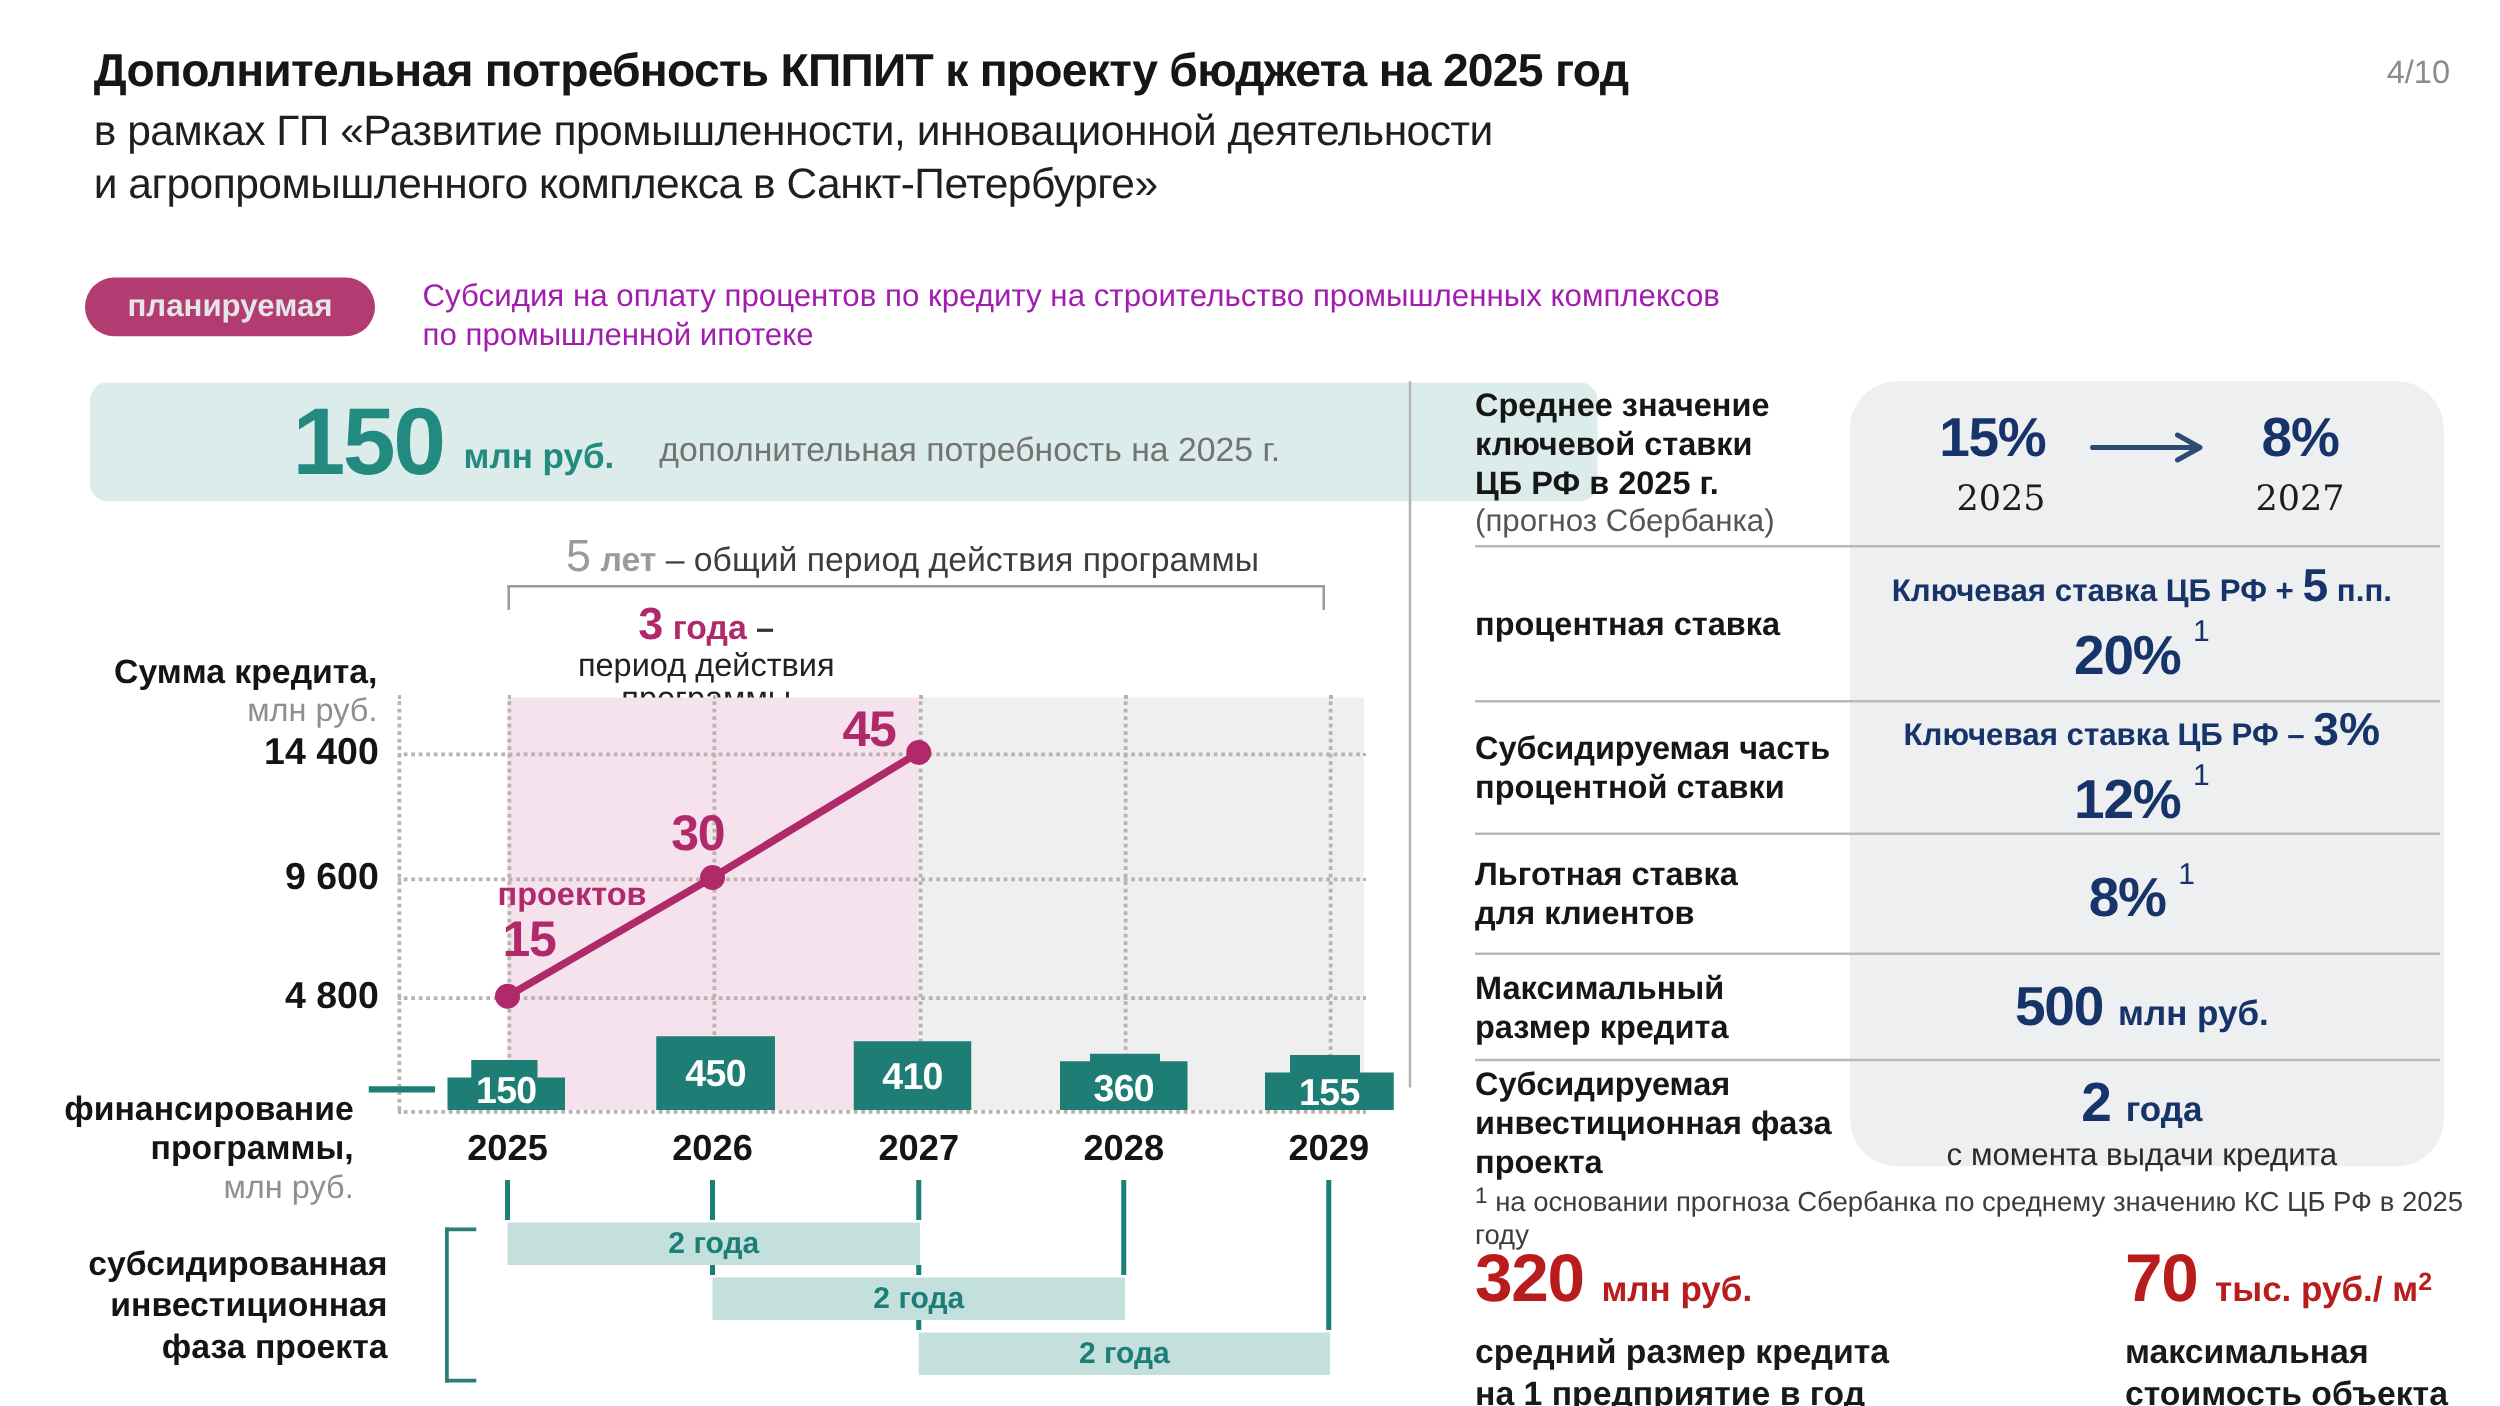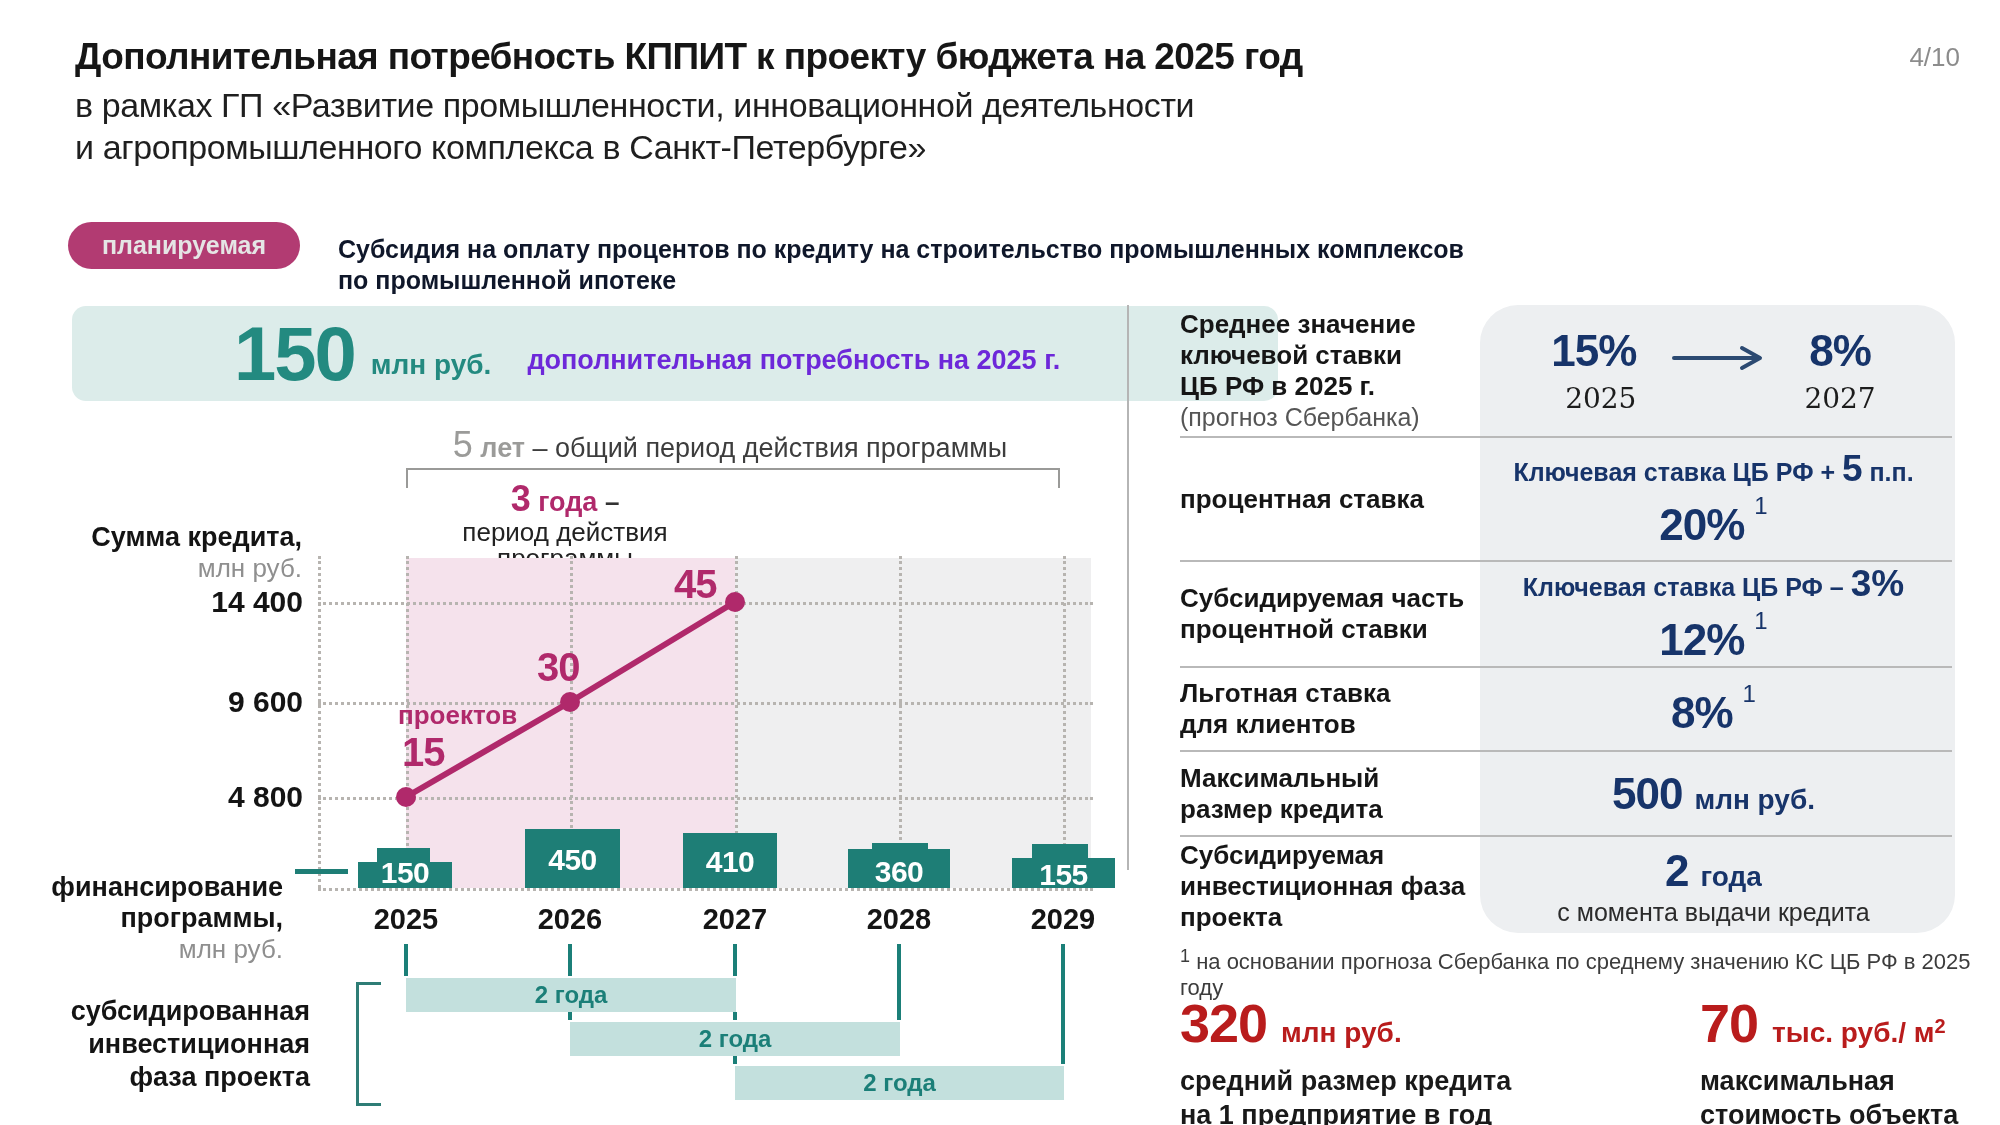--- a/index.html
+++ b/index.html
@@ -12,7 +12,7 @@
   .pagenum{font-size:26px;color:#8c8c8c;}
   .badge{background:#b23b72;color:#e5e5e5;font-size:25px;font-weight:bold;border-radius:24px;
          display:flex;align-items:center;justify-content:center;}
-  .program{font-size:25px;font-weight:bold;line-height:31px;color:#0f172a;margin-top:12px;}
+  .program{font-size:25px;font-weight:normal;line-height:31px;color:#a21caf;}
   .hl-box{background:#dcecea;border-radius:14px;display:flex;align-items:center;padding-left:162px;}
   .hl-num{font-size:76px;font-weight:bold;color:#238a80;letter-spacing:-2px;}
   .hl-unit{font-size:28px;font-weight:bold;color:#238a80;margin:22px 0 0 16px;}

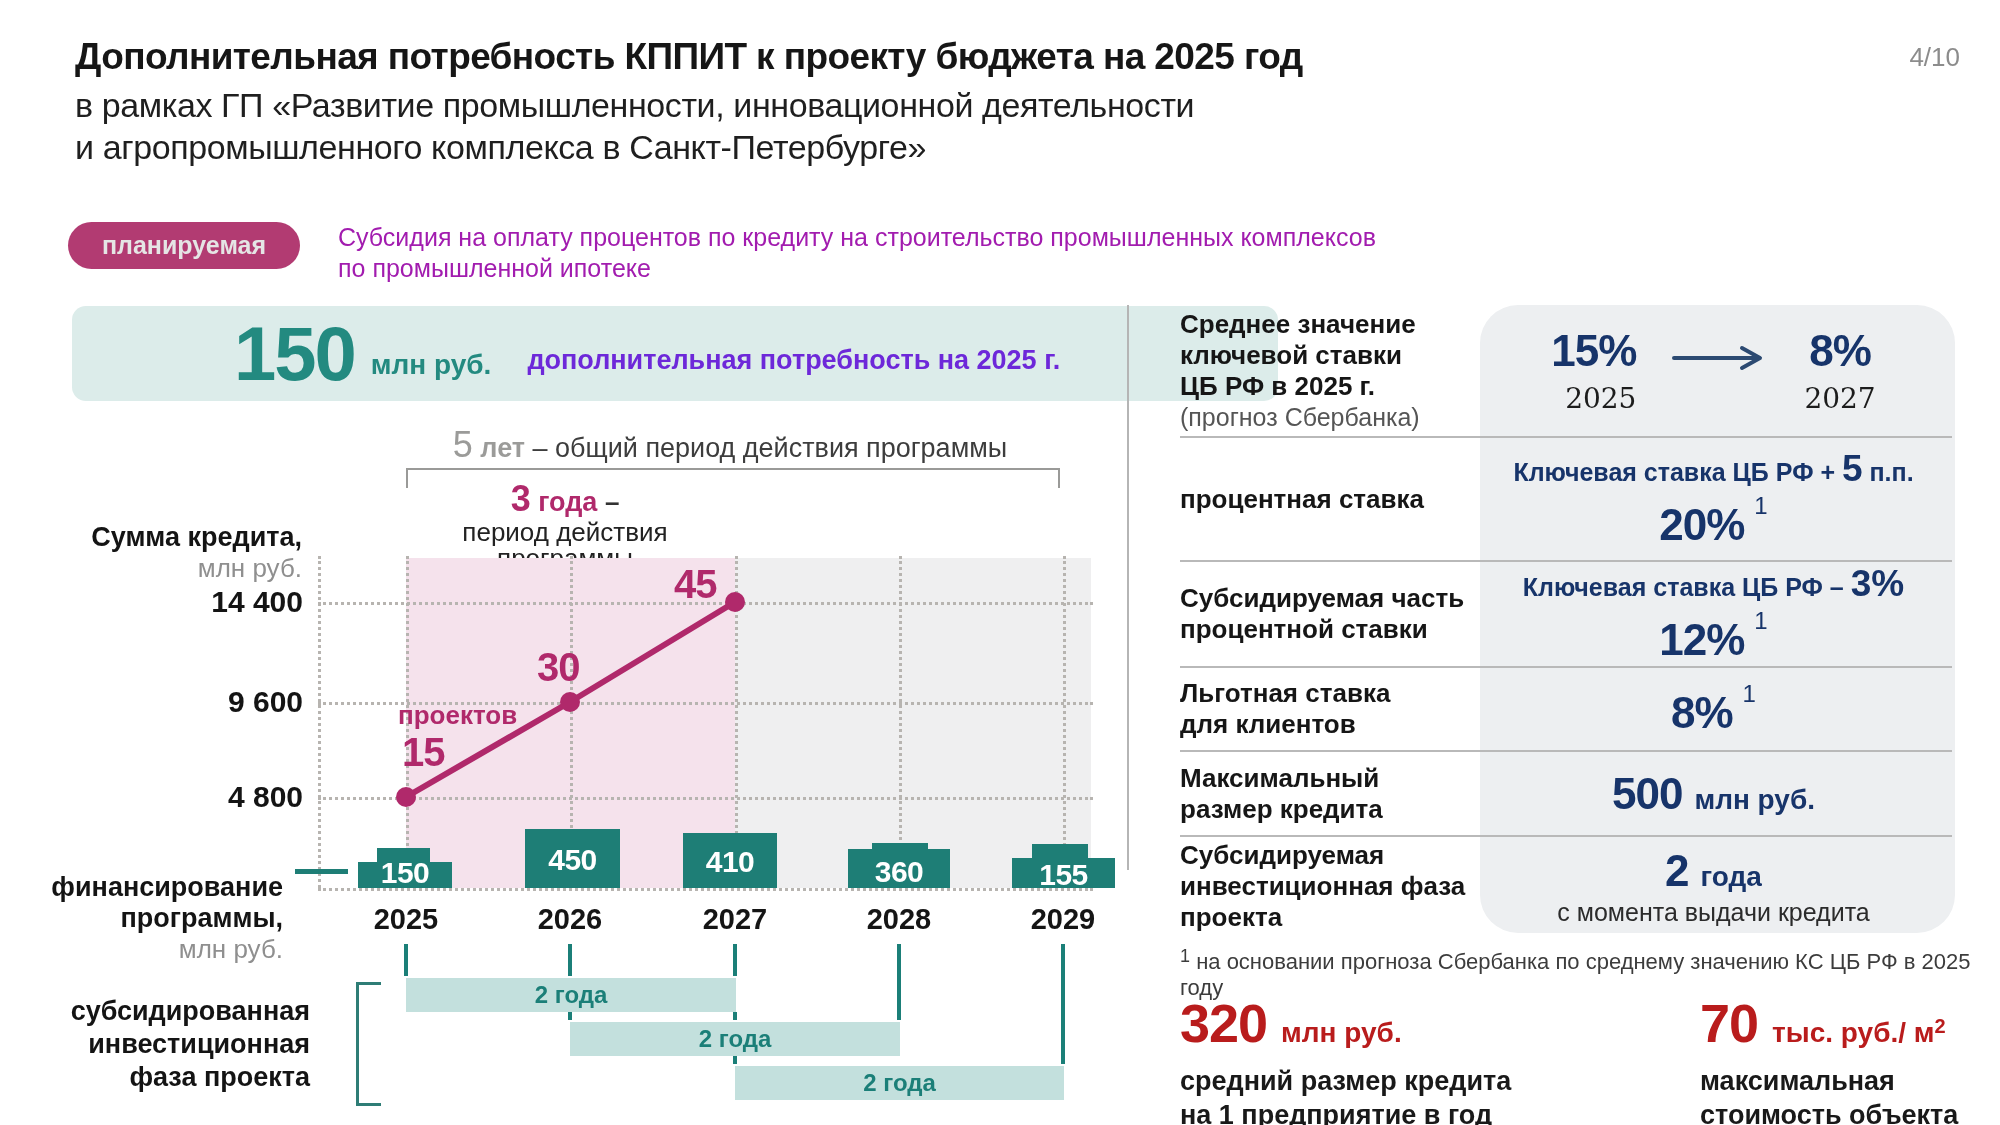--- a/index.html
+++ b/index.html
@@ -16,7 +16,7 @@
   .hl-box{background:#dcecea;border-radius:14px;display:flex;align-items:center;padding-left:162px;}
   .hl-num{font-size:76px;font-weight:bold;color:#238a80;letter-spacing:-2px;}
   .hl-unit{font-size:28px;font-weight:bold;color:#238a80;margin:22px 0 0 16px;}
-  .hl-cap{font-size:27px;font-weight:bold;color:#6d28d9;margin:14px 0 0 36px;}
+  .hl-cap{font-size:27px;font-weight:normal;color:#737373;margin:14px 0 0 36px;}
   .gray-note{color:#8f8f8f;font-weight:400;}
   .dotv{border-left:3px dotted #b7b4b0;width:0;}
   .doth{border-top:3px dotted #b7b4b0;height:0;}

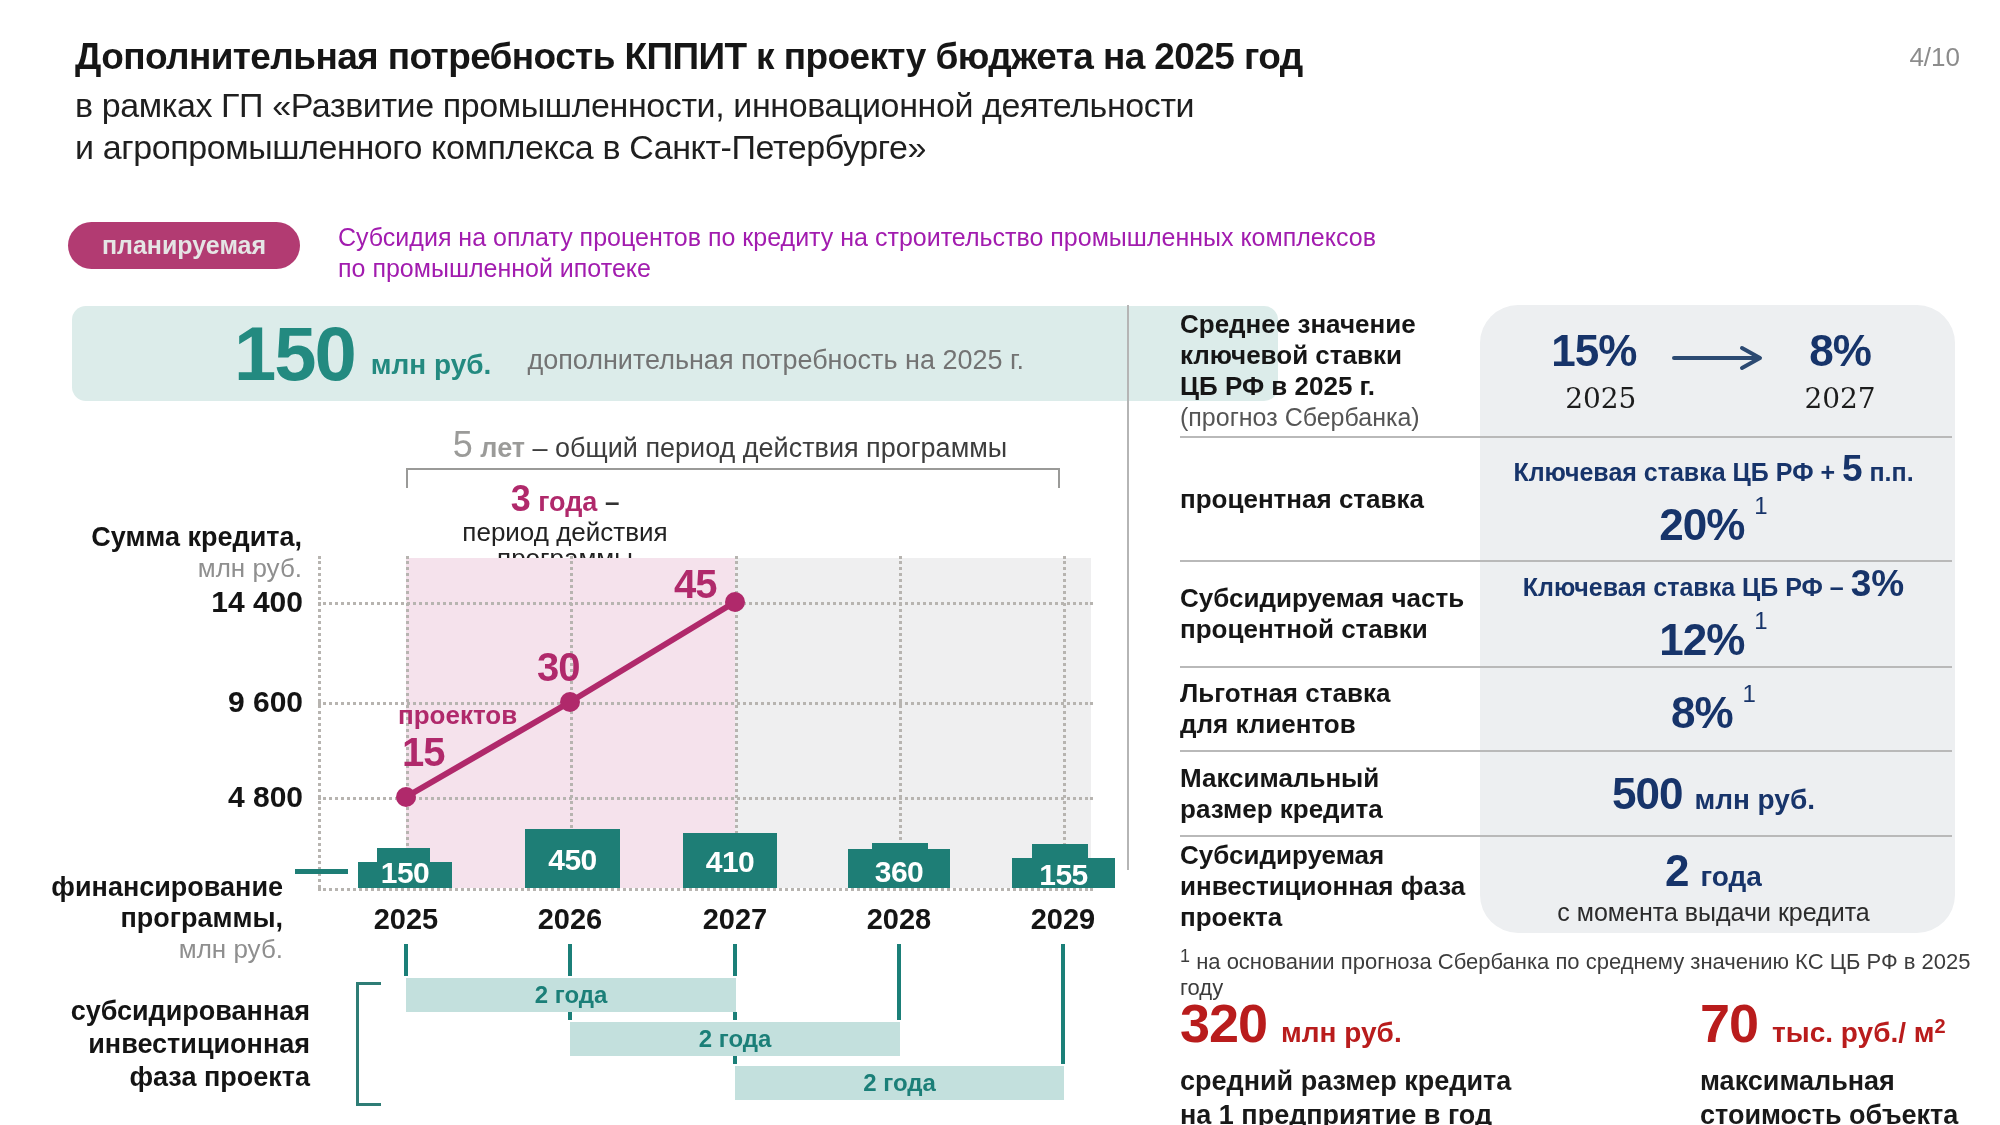--- a/index.html
+++ b/index.html
@@ -217,7 +217,7 @@
       </div>
     </div>
 
-    <div class="rrow rrow-sep" style="height:84px;">
+    <div class="rrow rrow-sep" style="height:96px;">
       <div class="rlabel">
         <div>Льготная ставка</div>
         <div>для клиентов</div>

